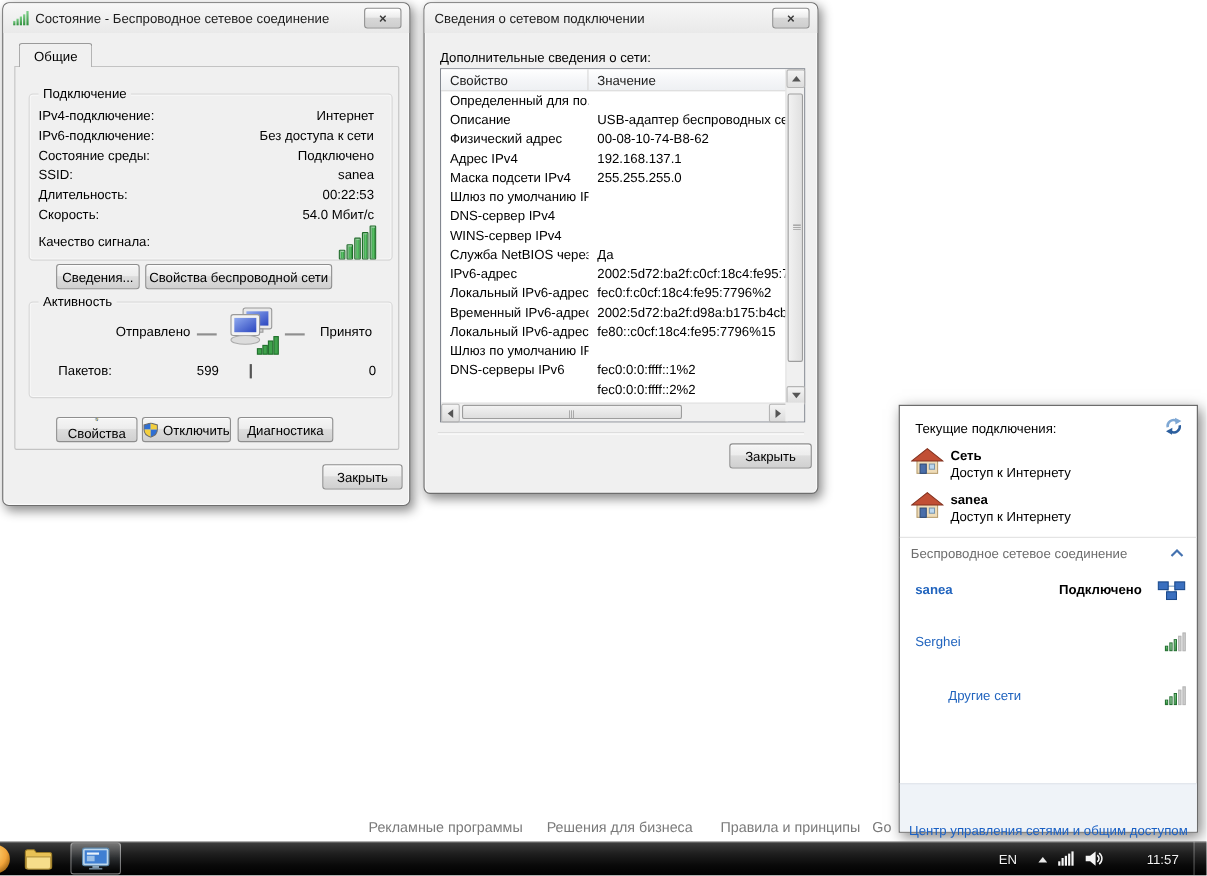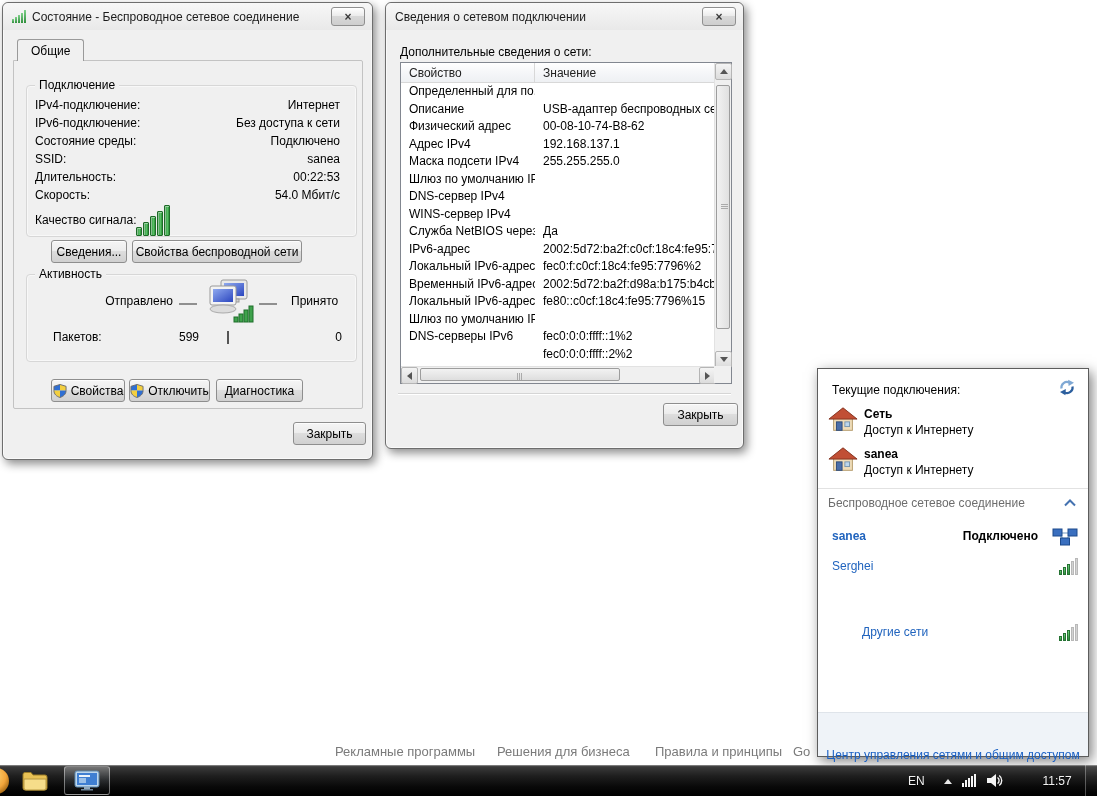--- a/index.html
+++ b/index.html
@@ -43,7 +43,7 @@
   #gb-conn { left:12px; top:24px; width:331px; height:152px; }
   .conn-row { display:flex; justify-content:space-between; height:18px; line-height:18px; padding:0 16px 0 8px; }
   .conn-row:first-of-type { margin-top:10px; }
-  .sig-row { display:flex; justify-content:flex-start; align-items:center; padding:0 14px 0 8px; height:32px; }
+  .sig-row { display:flex; justify-content:space-between; align-items:center; padding:0 14px 0 8px; height:32px; }
   .bigbars { display:flex; align-items:flex-end; gap:1px; }
   .bigbars i { display:block; width:6px; border:1px solid #1e6b28; border-radius:1px;
                background:linear-gradient(90deg,#1f7a2d,#5fc76c 55%,#2c8f3a); box-shadow: inset 1px 1px 0 rgba(255,255,255,.45); }

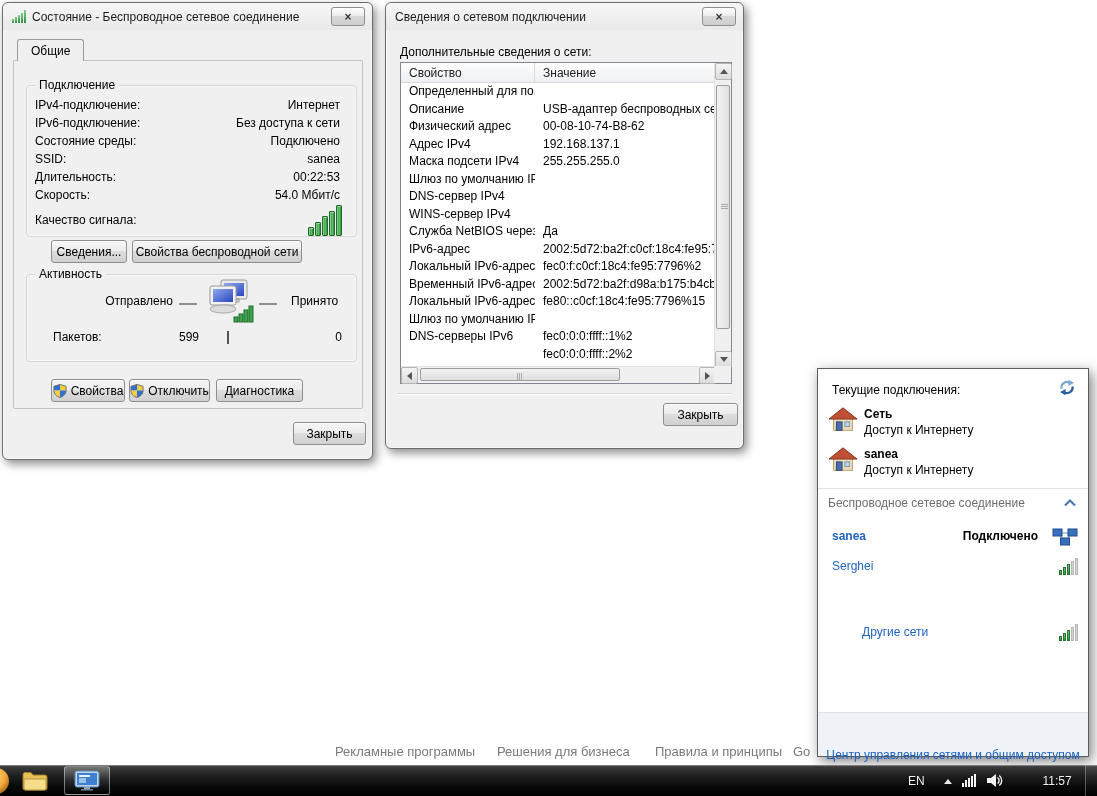--- a/index.html
+++ b/index.html
@@ -64,7 +64,7 @@
   .pk-sep { position:absolute; top:56px; left:200px; width:2px; height:13px; background:#555; }
   .pk-recv { position:absolute; top:55px; left:260px; width:55px; text-align:right; }
 
-  #btn-props { left:37px; top:318px; width:74px; }
+  #btn-props { left:37px; top:318px; width:74px;flex-direction:column; }
   #btn-disable { left:115px; top:318px; width:81px; }
   #btn-diag { left:202px; top:318px; width:87px; }
   #btn-close-status { left:290px; top:419px; width:73px; }

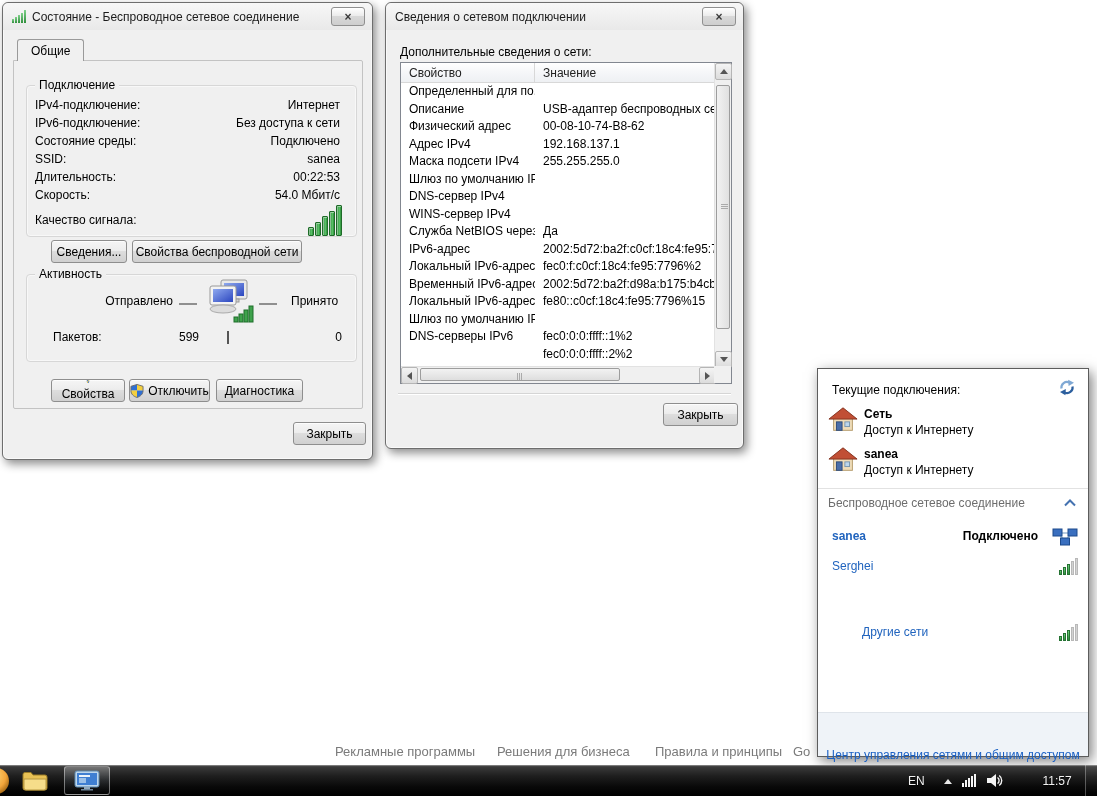--- a/index.html
+++ b/index.html
@@ -115,7 +115,7 @@
   #fly-section { position:absolute; left:10px; top:127px; color:#6d6d6d; }
   #fly-chevron { position:absolute; right:12px; top:130px; }
   .net-row { position:absolute; left:0; width:272px; height:30px; display:flex; align-items:center; padding:0 12px 0 14px; }
-  #net-0 { top:152px; } #net-1 { top:182px;align-items:center; } #net-2 { top:212px; } #net-3 { top:248px;padding-left:44px; }
+  #net-0 { top:152px; } #net-1 { top:199px;align-items:center; } #net-2 { top:212px; } #net-3 { top:248px;padding-left:44px; }
   .net-name { color:#2164be; }
   .net-name.bold { font-weight:bold; }
   .net-status { margin-left:auto; font-weight:bold; color:#000; }

